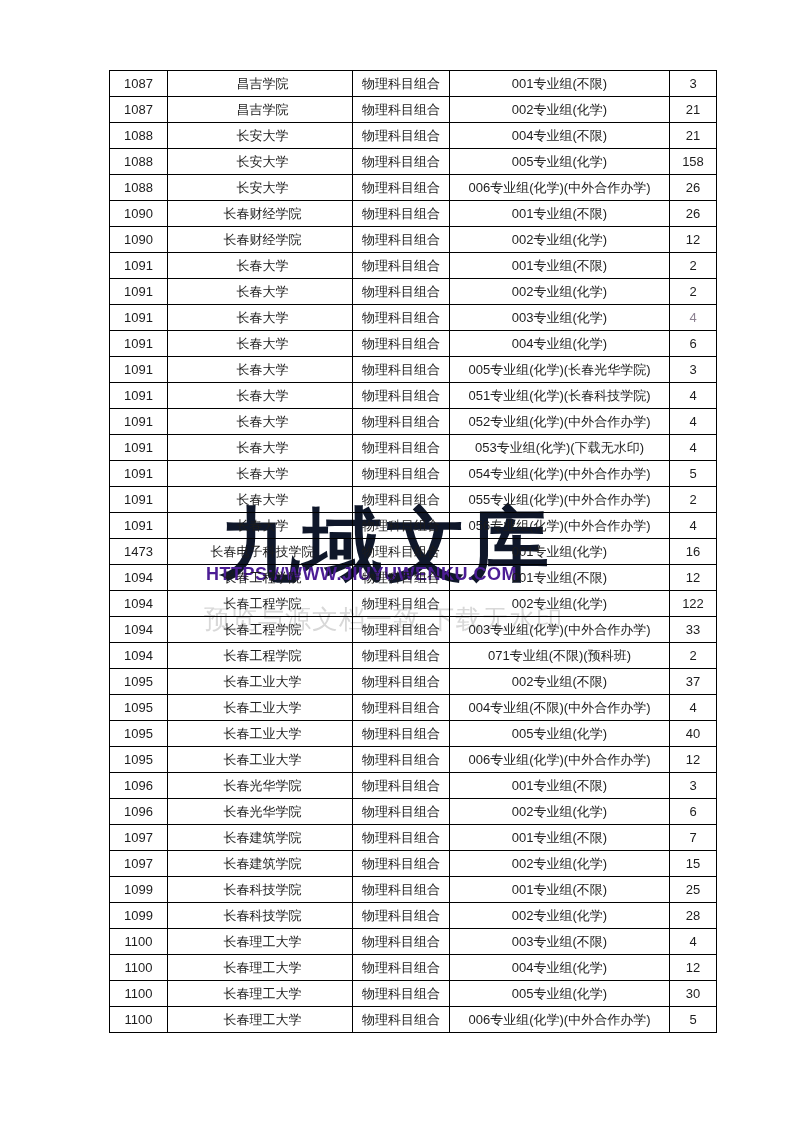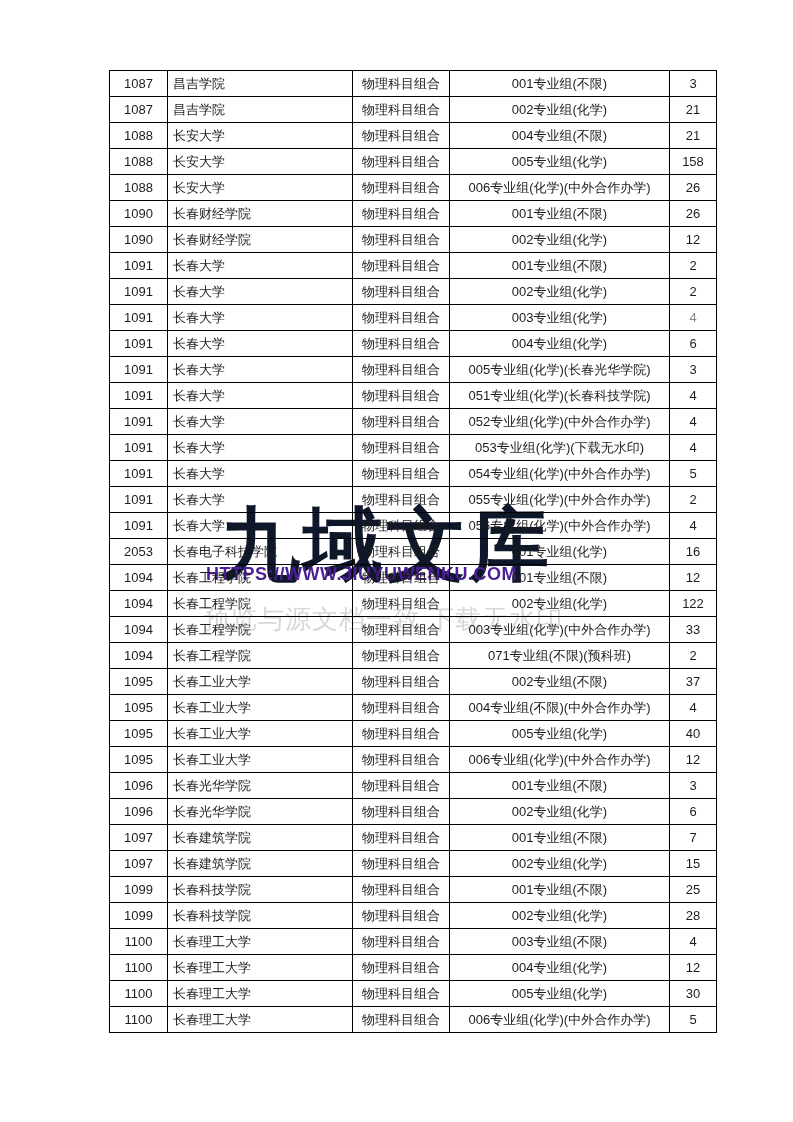--- a/index.html
+++ b/index.html
@@ -79,7 +79,7 @@
     overflow: hidden;
   }
   table.data-table td.col-university {
-    text-align: left;
+    text-align: center;
     padding-left: 5px;
   }
   table.data-table td.gray-value {

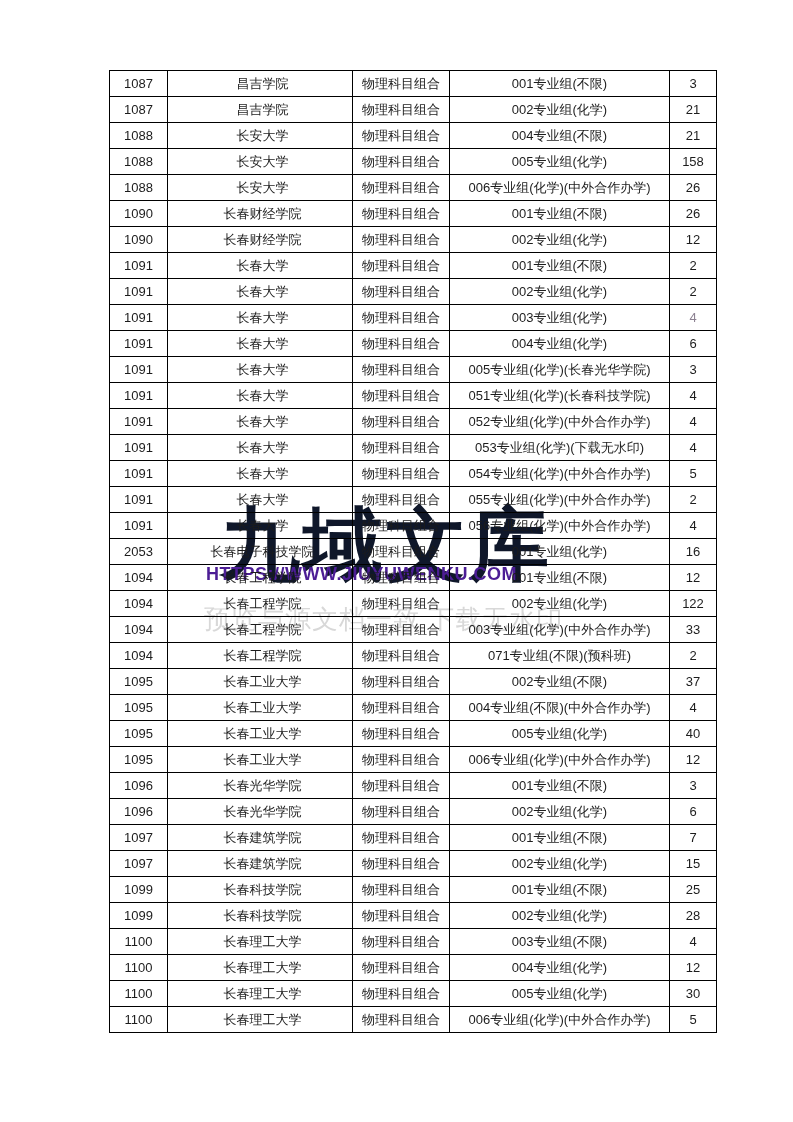--- a/index.html
+++ b/index.html
@@ -233,7 +233,7 @@
           <td class="col-count">4</td>
         </tr>
         <tr>
-          <td class="col-code">2053</td>
+          <td class="col-code">1473</td>
           <td class="col-university">长春电子科技学院</td>
           <td class="col-subject">物理科目组合</td>
           <td class="col-group">001专业组(化学)</td>

